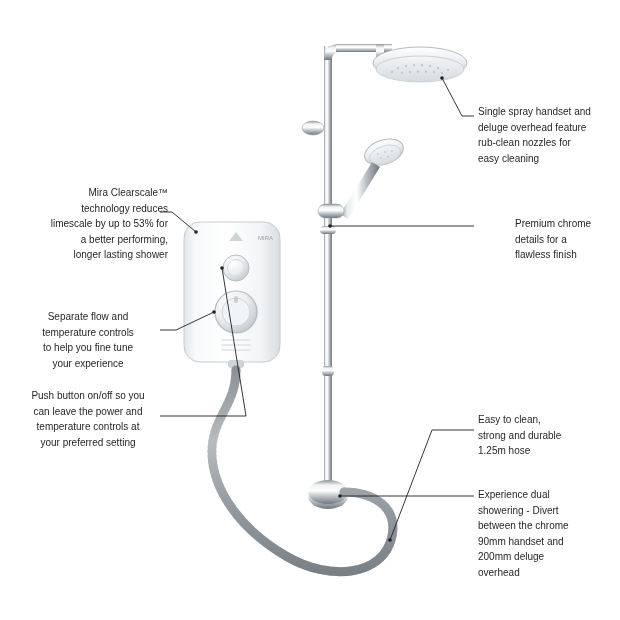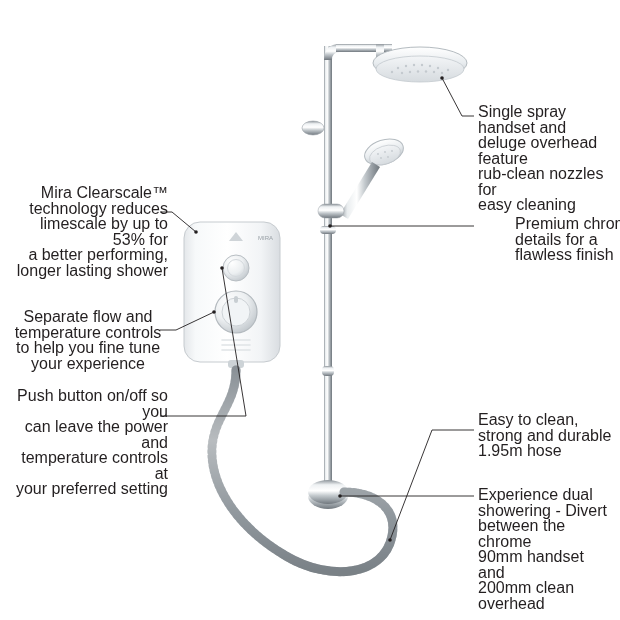--- a/index.html
+++ b/index.html
@@ -23,7 +23,7 @@
   }
   .callout {
     position: absolute;
-    font-size: 16px;
+    font-size: 10px;
     line-height: 15.5px;
     color: #231f20;
     white-space: pre-line;

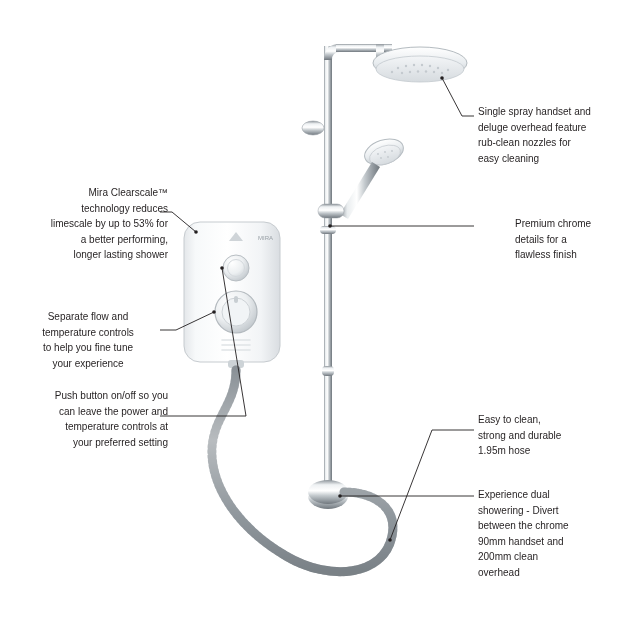--- a/index.html
+++ b/index.html
@@ -39,7 +39,7 @@
 
   #c-clearscale { left: 8px;  top: 185px; width: 160px; }
   #c-controls   { left: 8px;  top: 309px; width: 160px; text-align: center; }
-  #c-pushbutton { left: 8px;  top: 388px; width: 160px; }
+  #c-pushbutton { left: 8px;  top: 388px; width: 160px; text-align: center; }
 
   .lead { stroke: #231f20; stroke-width: 0.9; fill: none; }
   .dot  { fill: #231f20; }

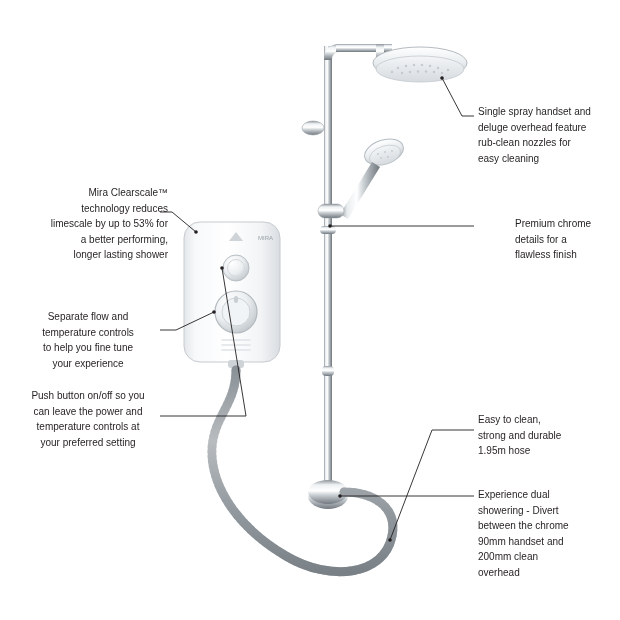--- a/index.html
+++ b/index.html
@@ -212,7 +212,7 @@
 flawless finish</div>
 <div class="callout right" id="c-hose">Easy to clean,
 strong and durable
-1.95m hose</div>
+1.25m hose</div>
 <div class="callout right" id="c-divert">Experience dual
 showering - Divert
 between the chrome

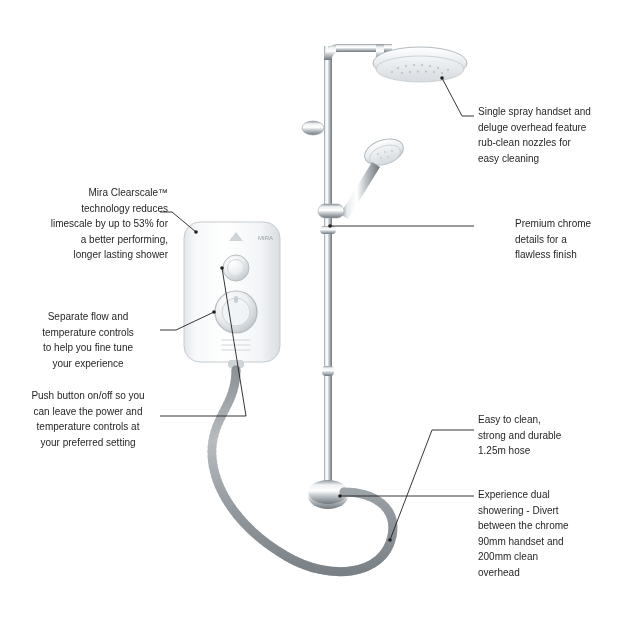--- a/index.html
+++ b/index.html
@@ -217,7 +217,7 @@
 showering - Divert
 between the chrome
 90mm handset and
-200mm clean
+200mm deluge
 overhead</div>
 
 <div class="callout left" id="c-clearscale">Mira Clearscale™

